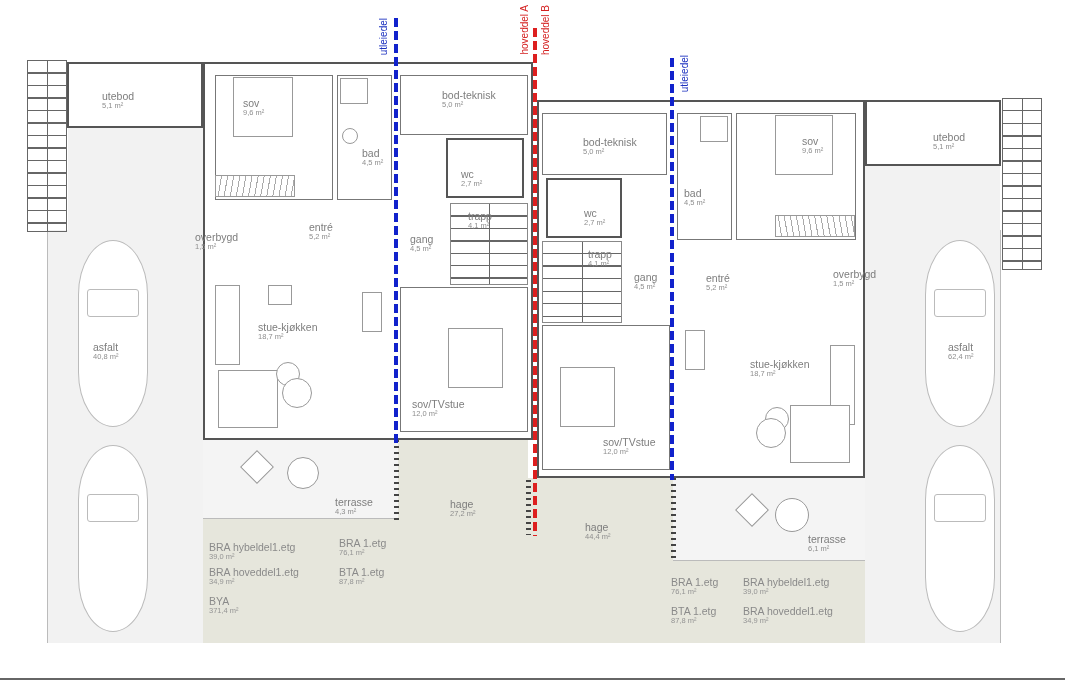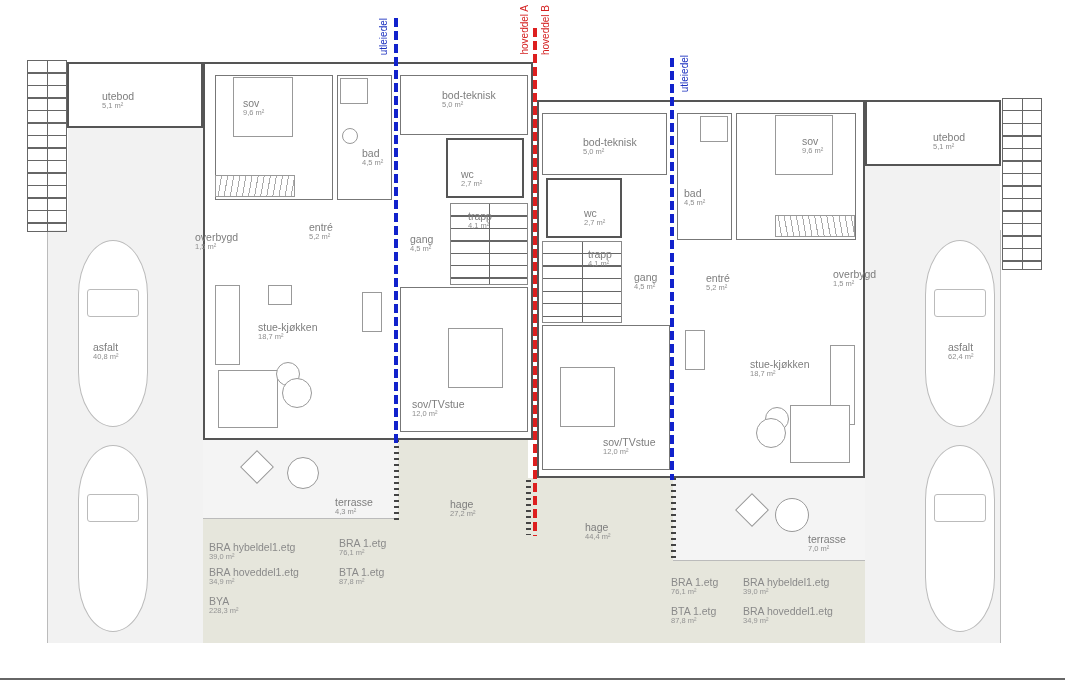--- a/index.html
+++ b/index.html
@@ -143,7 +143,7 @@
 <div class="room-label" style="left:603px;top:436px;"><span>sov/TVstue</span><span class="a">12,0 m²</span></div>
 <div class="room-label" style="left:948px;top:341px;"><span>asfalt</span><span class="a">62,4 m²</span></div>
 <div class="room-label" style="left:585px;top:521px;"><span>hage</span><span class="a">44,4 m²</span></div>
-<div class="room-label" style="left:808px;top:533px;"><span>terrasse</span><span class="a">7,0 m²</span></div>
+<div class="room-label" style="left:808px;top:533px;"><span>terrasse</span><span class="a">6,1 m²</span></div>
 
 <div class="stat" style="left:671px;top:576px;"><span>BRA 1.etg</span><span class="a">76,1 m²</span></div>
 <div class="stat" style="left:671px;top:605px;"><span>BTA 1.etg</span><span class="a">87,8 m²</span></div>

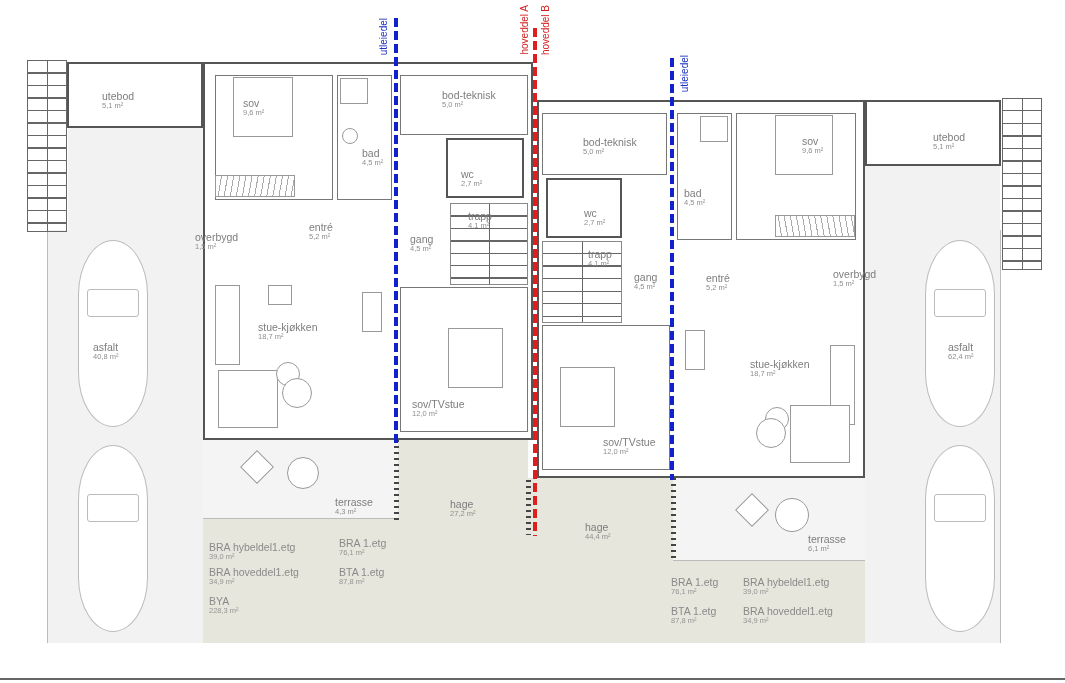--- a/index.html
+++ b/index.html
@@ -126,7 +126,7 @@
 
 <div class="stat" style="left:209px;top:541px;"><span>BRA hybeldel1.etg</span><span class="a">39,0 m²</span></div>
 <div class="stat" style="left:209px;top:566px;"><span>BRA hoveddel1.etg</span><span class="a">34,9 m²</span></div>
-<div class="stat" style="left:209px;top:595px;"><span>BYA</span><span class="a">228,3 m²</span></div>
+<div class="stat" style="left:209px;top:595px;"><span>BYA</span><span class="a">371,4 m²</span></div>
 <div class="stat" style="left:339px;top:537px;"><span>BRA 1.etg</span><span class="a">76,1 m²</span></div>
 <div class="stat" style="left:339px;top:566px;"><span>BTA 1.etg</span><span class="a">87,8 m²</span></div>
 

